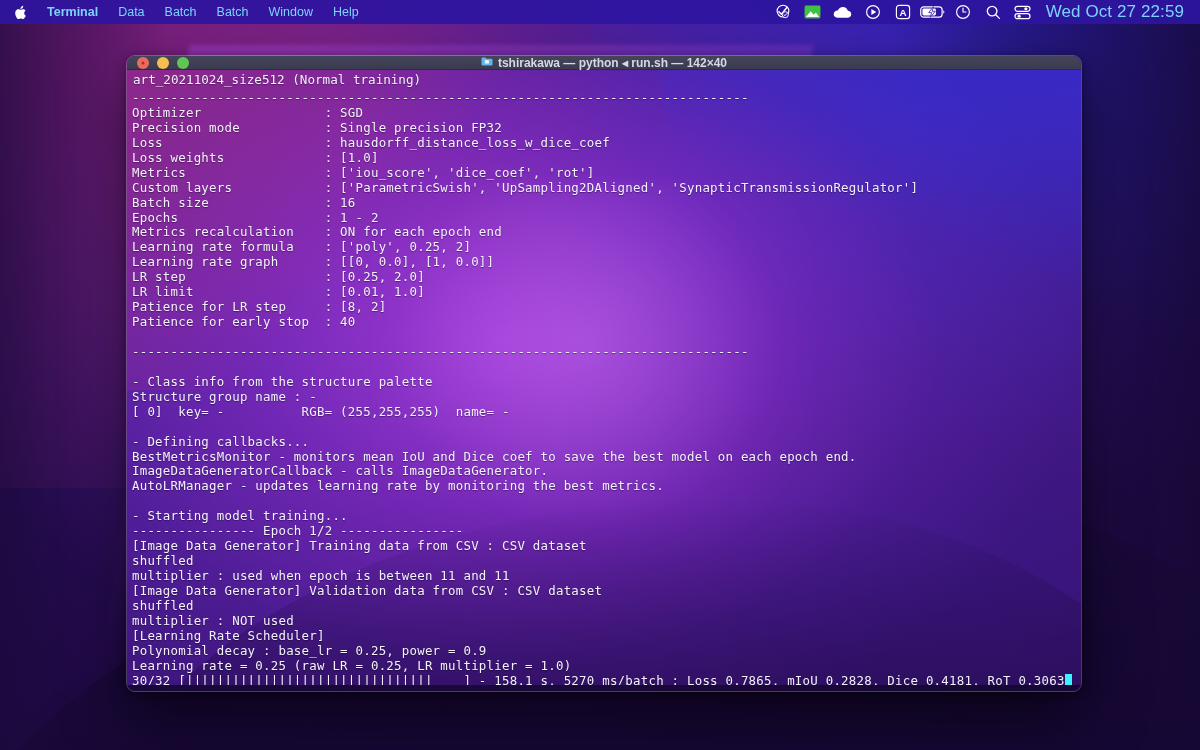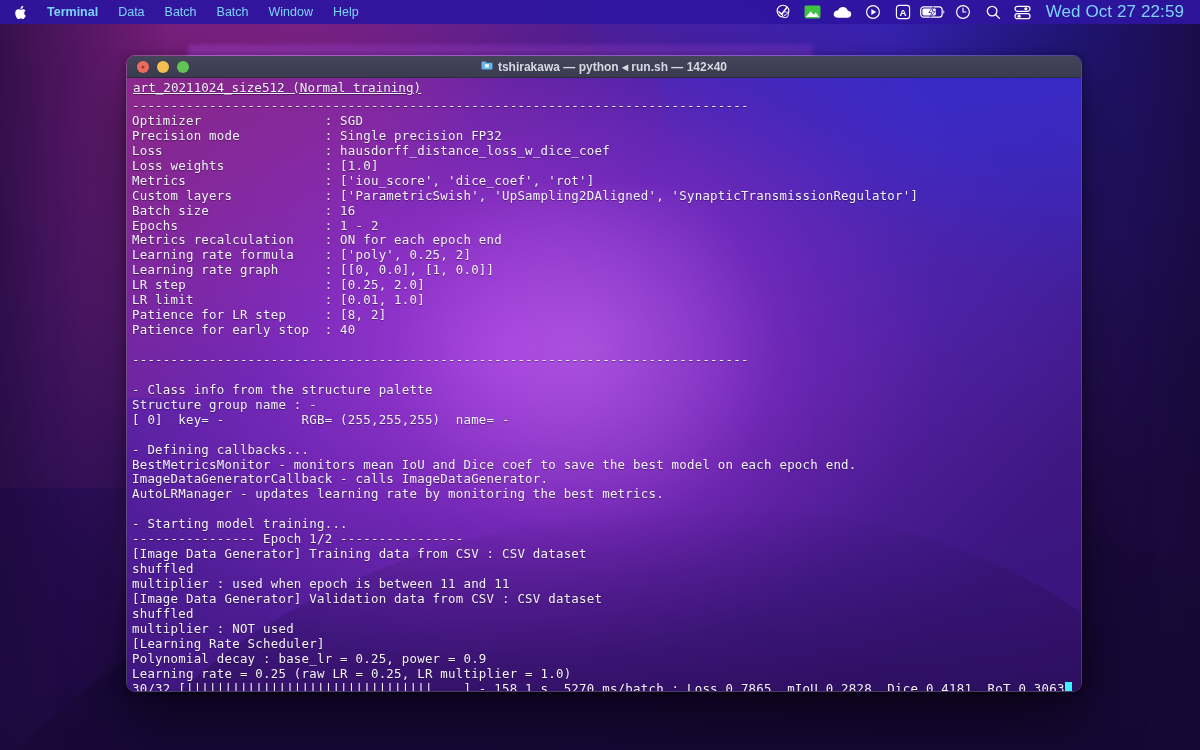--- a/index.html
+++ b/index.html
@@ -97,7 +97,7 @@
     border:0.5px solid rgba(255,255,255,0.22);
   }
   #titlebar {
-    height:22px;
+    height:14px;
     background:linear-gradient(180deg,#44445a 0%, #3b3b50 100%);
     display:flex; align-items:center;
     position:relative;

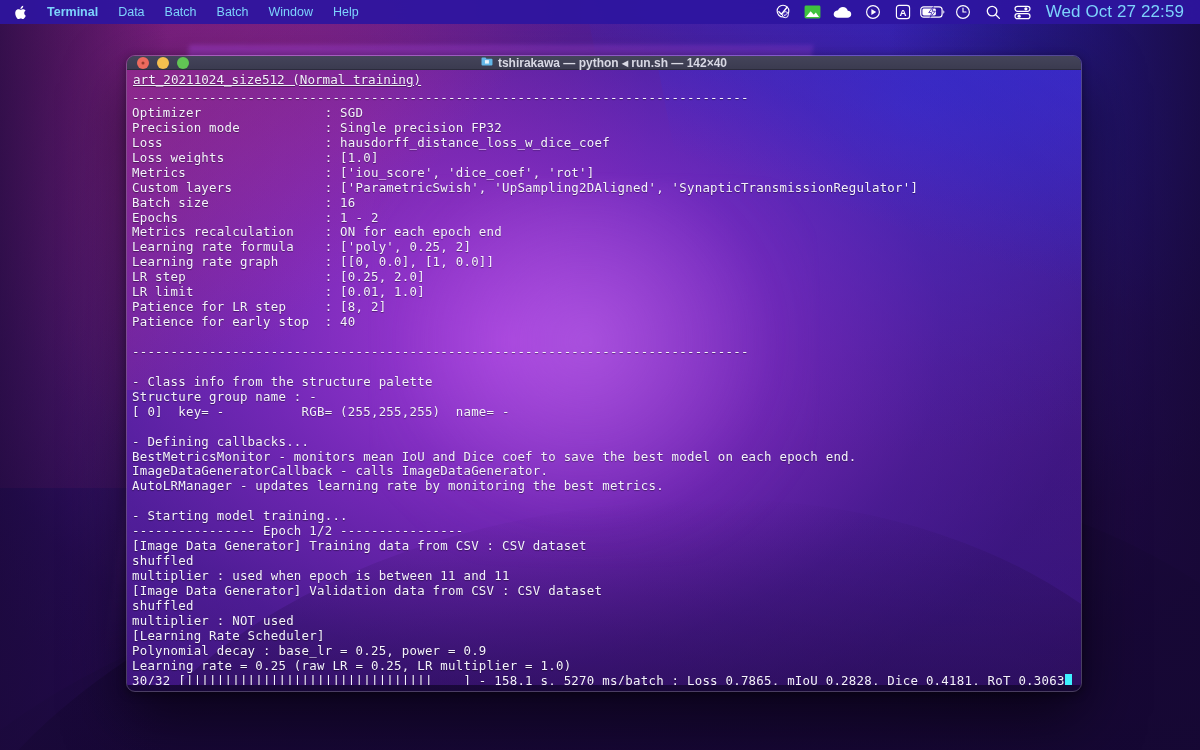--- a/index.html
+++ b/index.html
@@ -164,7 +164,6 @@
     z-index:3;
     white-space:nowrap;
     text-shadow:0 1px 1px rgba(0,0,0,0.35);
-    text-decoration:underline;
   }
 
   #term-text {

